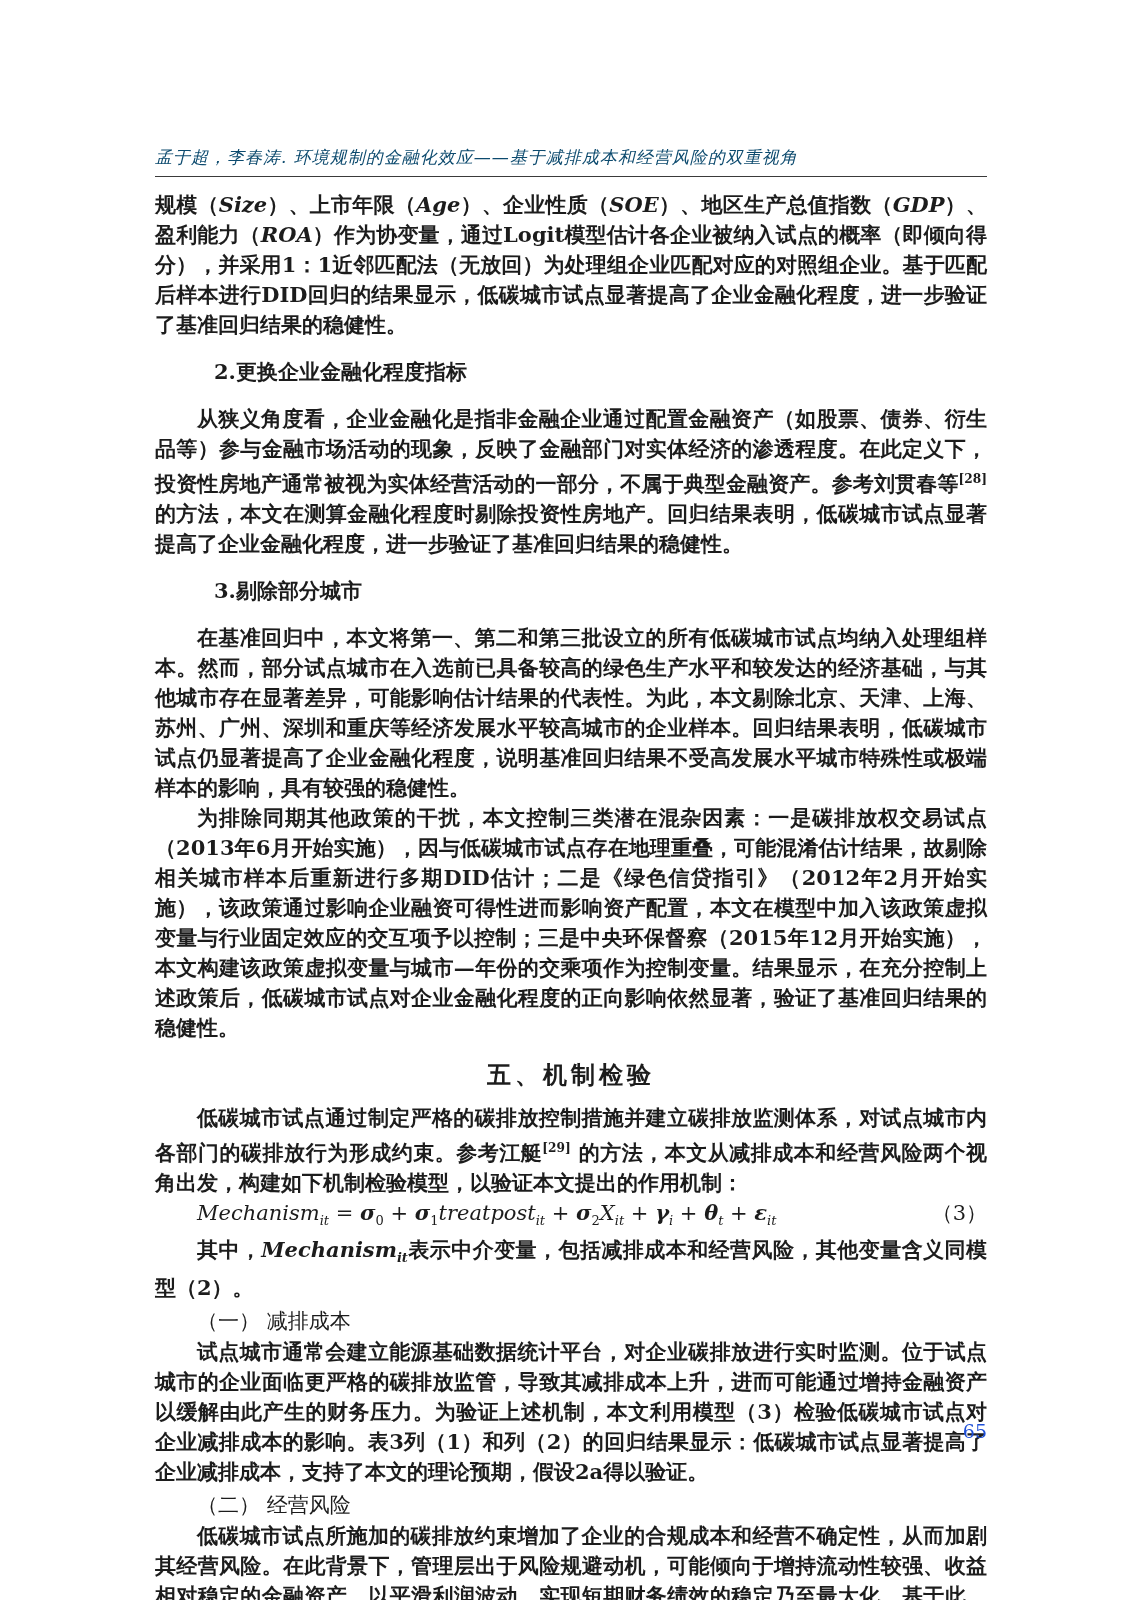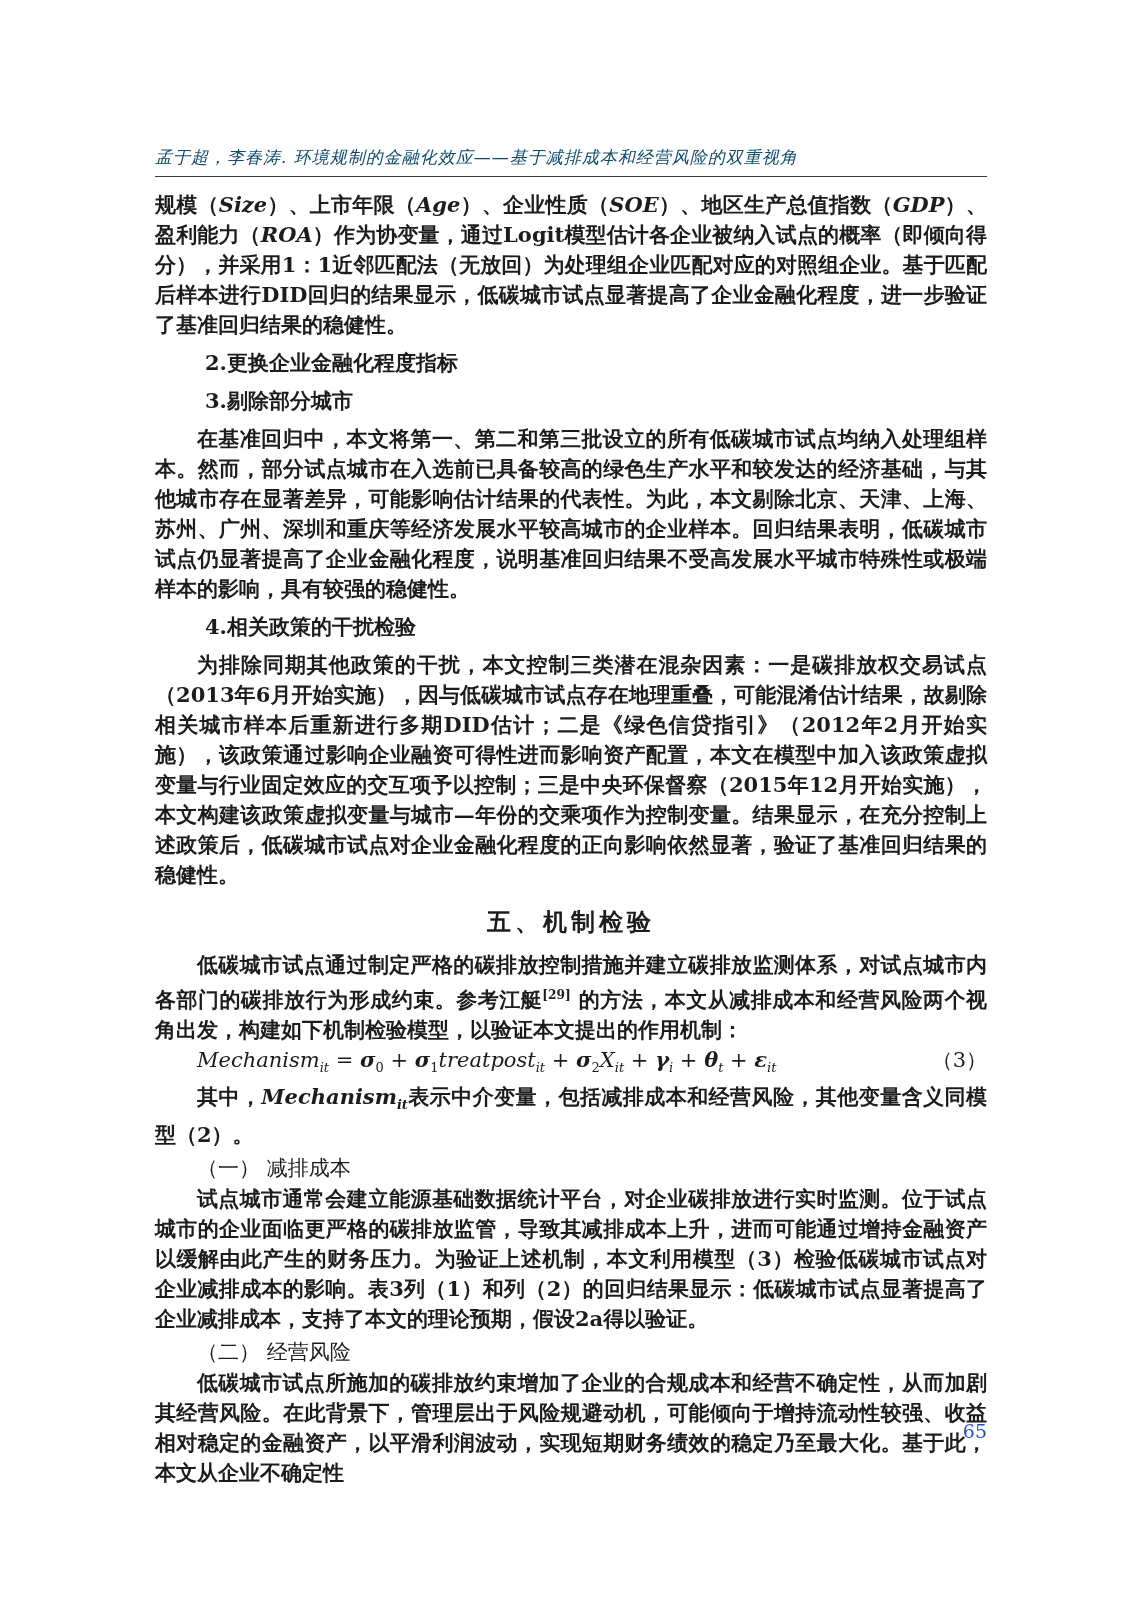--- a/index.html
+++ b/index.html
@@ -49,7 +49,7 @@
   }
   .num-heading {
     text-indent: 2em;
-    margin: 8px;
+    margin: 17px;
     font-size: 21px;
     line-height: 30px;
   }

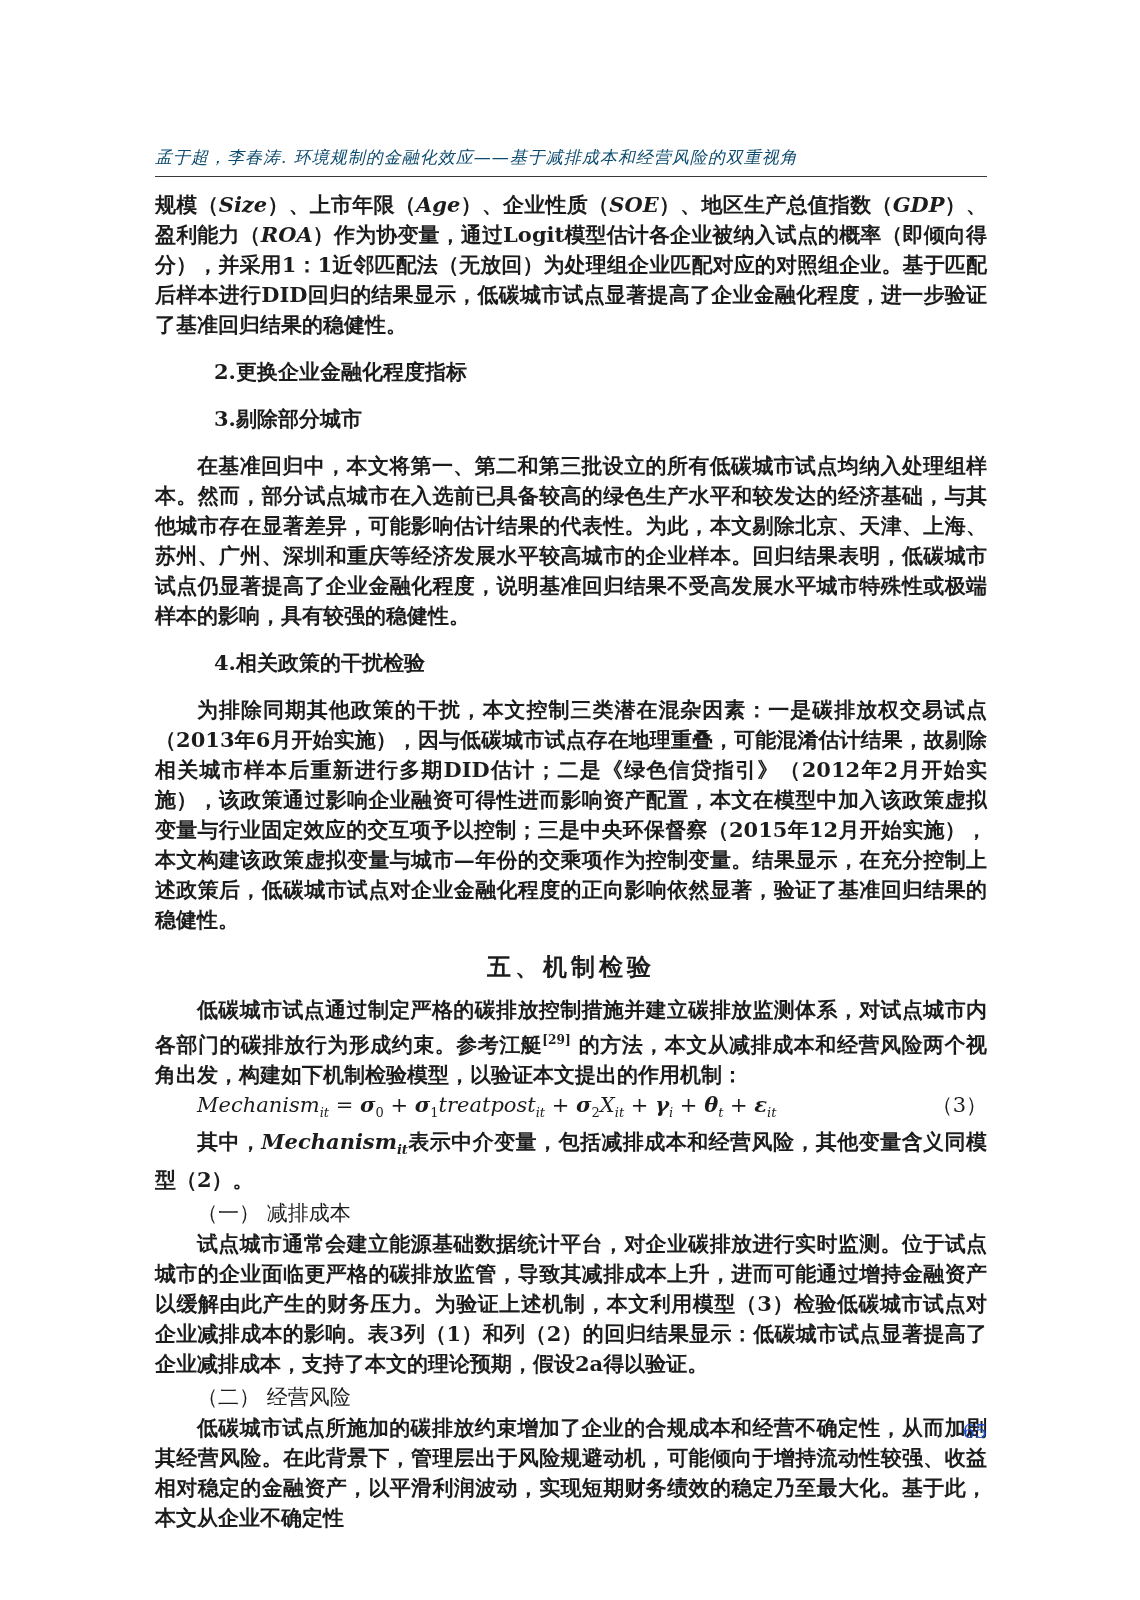--- a/index.html
+++ b/index.html
@@ -115,6 +115,7 @@
 
     <p class="num-heading">2.更换企业金融化程度指标</p>
 
+    <p><span class="s-r">从狭义角度看，企业金融化是指非金融企业通过配置金融资产（如股票、债券、衍生品等）参与金融市场活动的现象，反映了金融部门对实体经济的渗透程度。在此定义下，投资性房地产通常被视为实体经营活动的一部分，不属于典型金融资产。参考刘贯春等</span><span class="s-sup">[28]</span><span class="s-r"> 的方法，本文在测算金融化程度时剔除投资性房地产。回归结果表明，低碳城市试点显著提高了企业金融化程度，进一步验证了基准回归结果的稳健性。</span></p>
 
     <p class="num-heading">3.剔除部分城市</p>
 

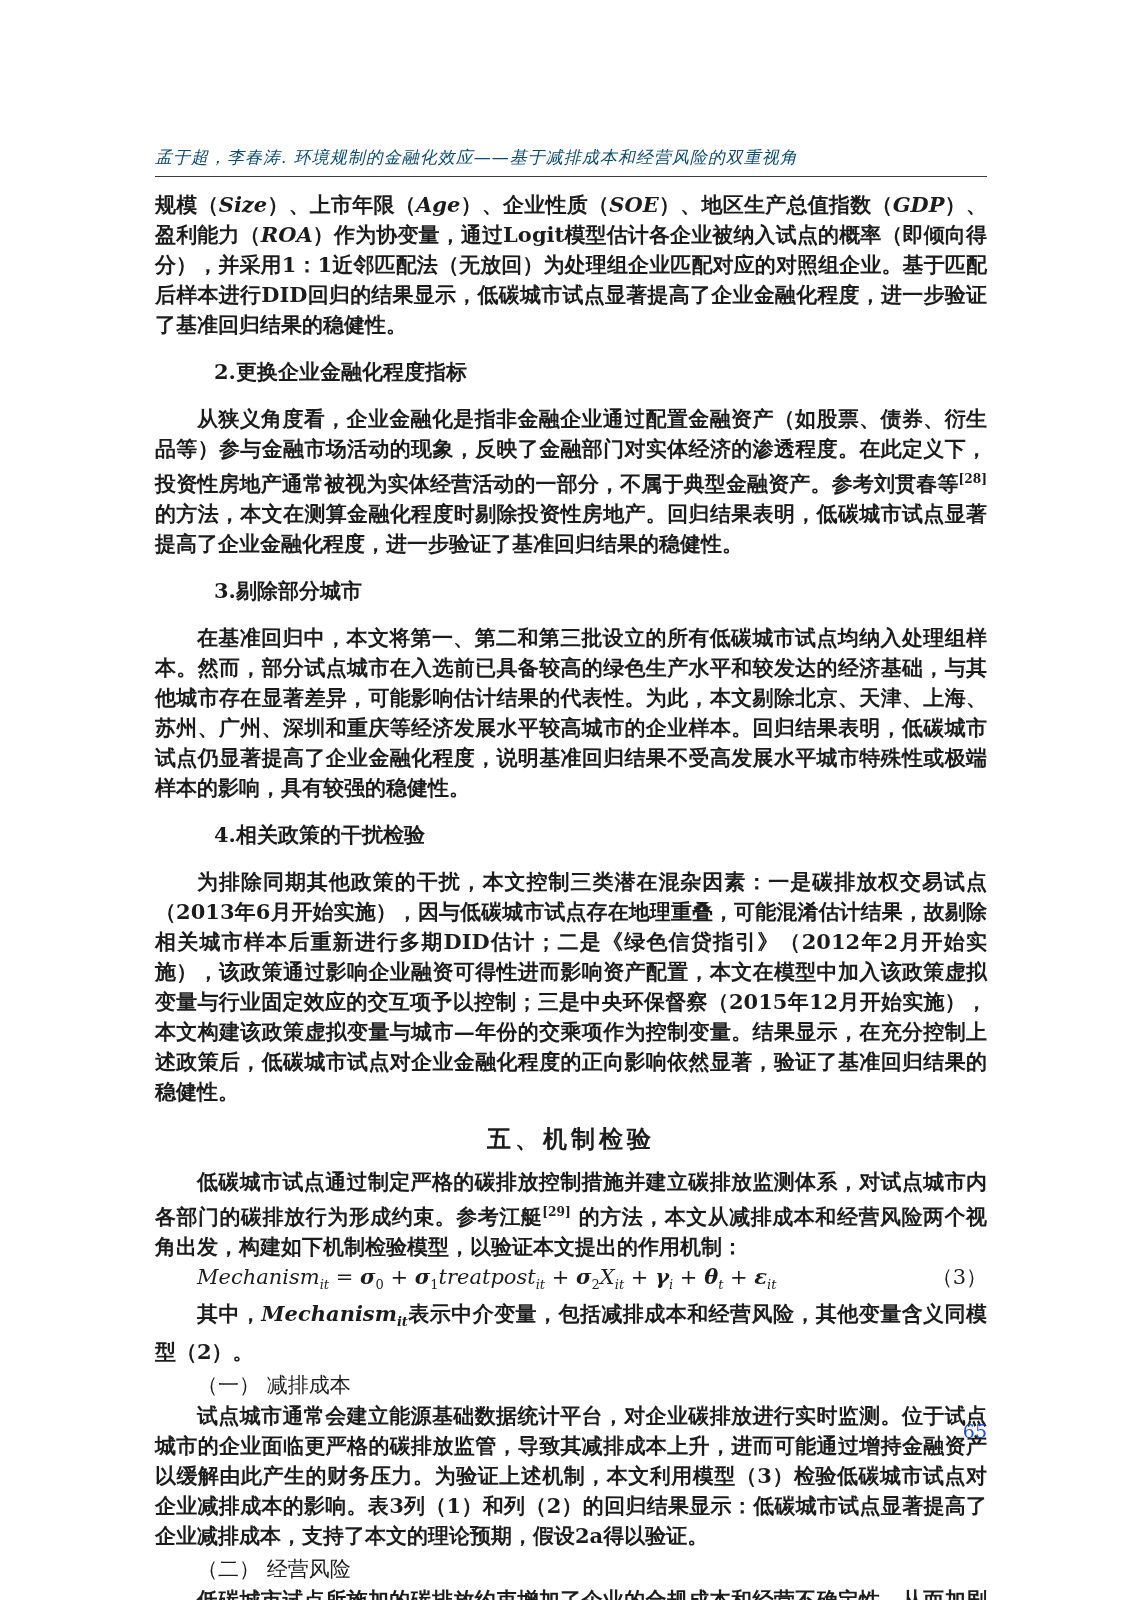--- a/index.html
+++ b/index.html
@@ -121,7 +121,6 @@
 
     <p>在基准回归中，本文将第一、第二和第三批设立的所有低碳城市试点均纳入处理组样本。然而，部分试点城市在入选前已具备较高的绿色生产水平和较发达的经济基础，与其他城市存在显著差异，可能影响估计结果的代表性。为此，本文剔除北京、天津、上海、苏州、广州、深圳和重庆等经济发展水平较高城市的企业样本。回归结果表明，低碳城市试点仍显著提高了企业金融化程度，说明基准回归结果不受高发展水平城市特殊性或极端样本的影响，具有较强的稳健性。</p>
 
-    <p class="num-heading">4.相关政策的干扰检验</p>
 
     <p>为排除同期其他政策的干扰，本文控制三类潜在混杂因素：一是碳排放权交易试点（2013年6月开始实施），因与低碳城市试点存在地理重叠，可能混淆估计结果，故剔除相关城市样本后重新进行多期DID估计；二是《绿色信贷指引》（2012年2月开始实施），该政策通过影响企业融资可得性进而影响资产配置，本文在模型中加入该政策虚拟变量与行业固定效应的交互项予以控制；三是中央环保督察（2015年12月开始实施），本文构建该政策虚拟变量与城市—年份的交乘项作为控制变量。结果显示，在充分控制上述政策后，低碳城市试点对企业金融化程度的正向影响依然显著，验证了基准回归结果的稳健性。</p>
 

